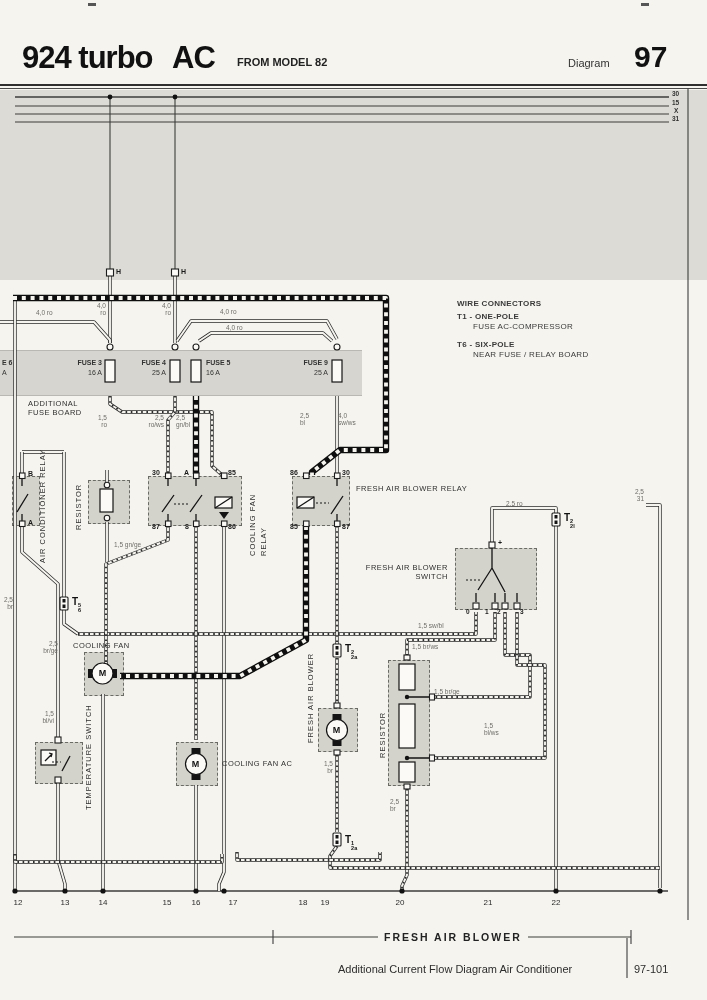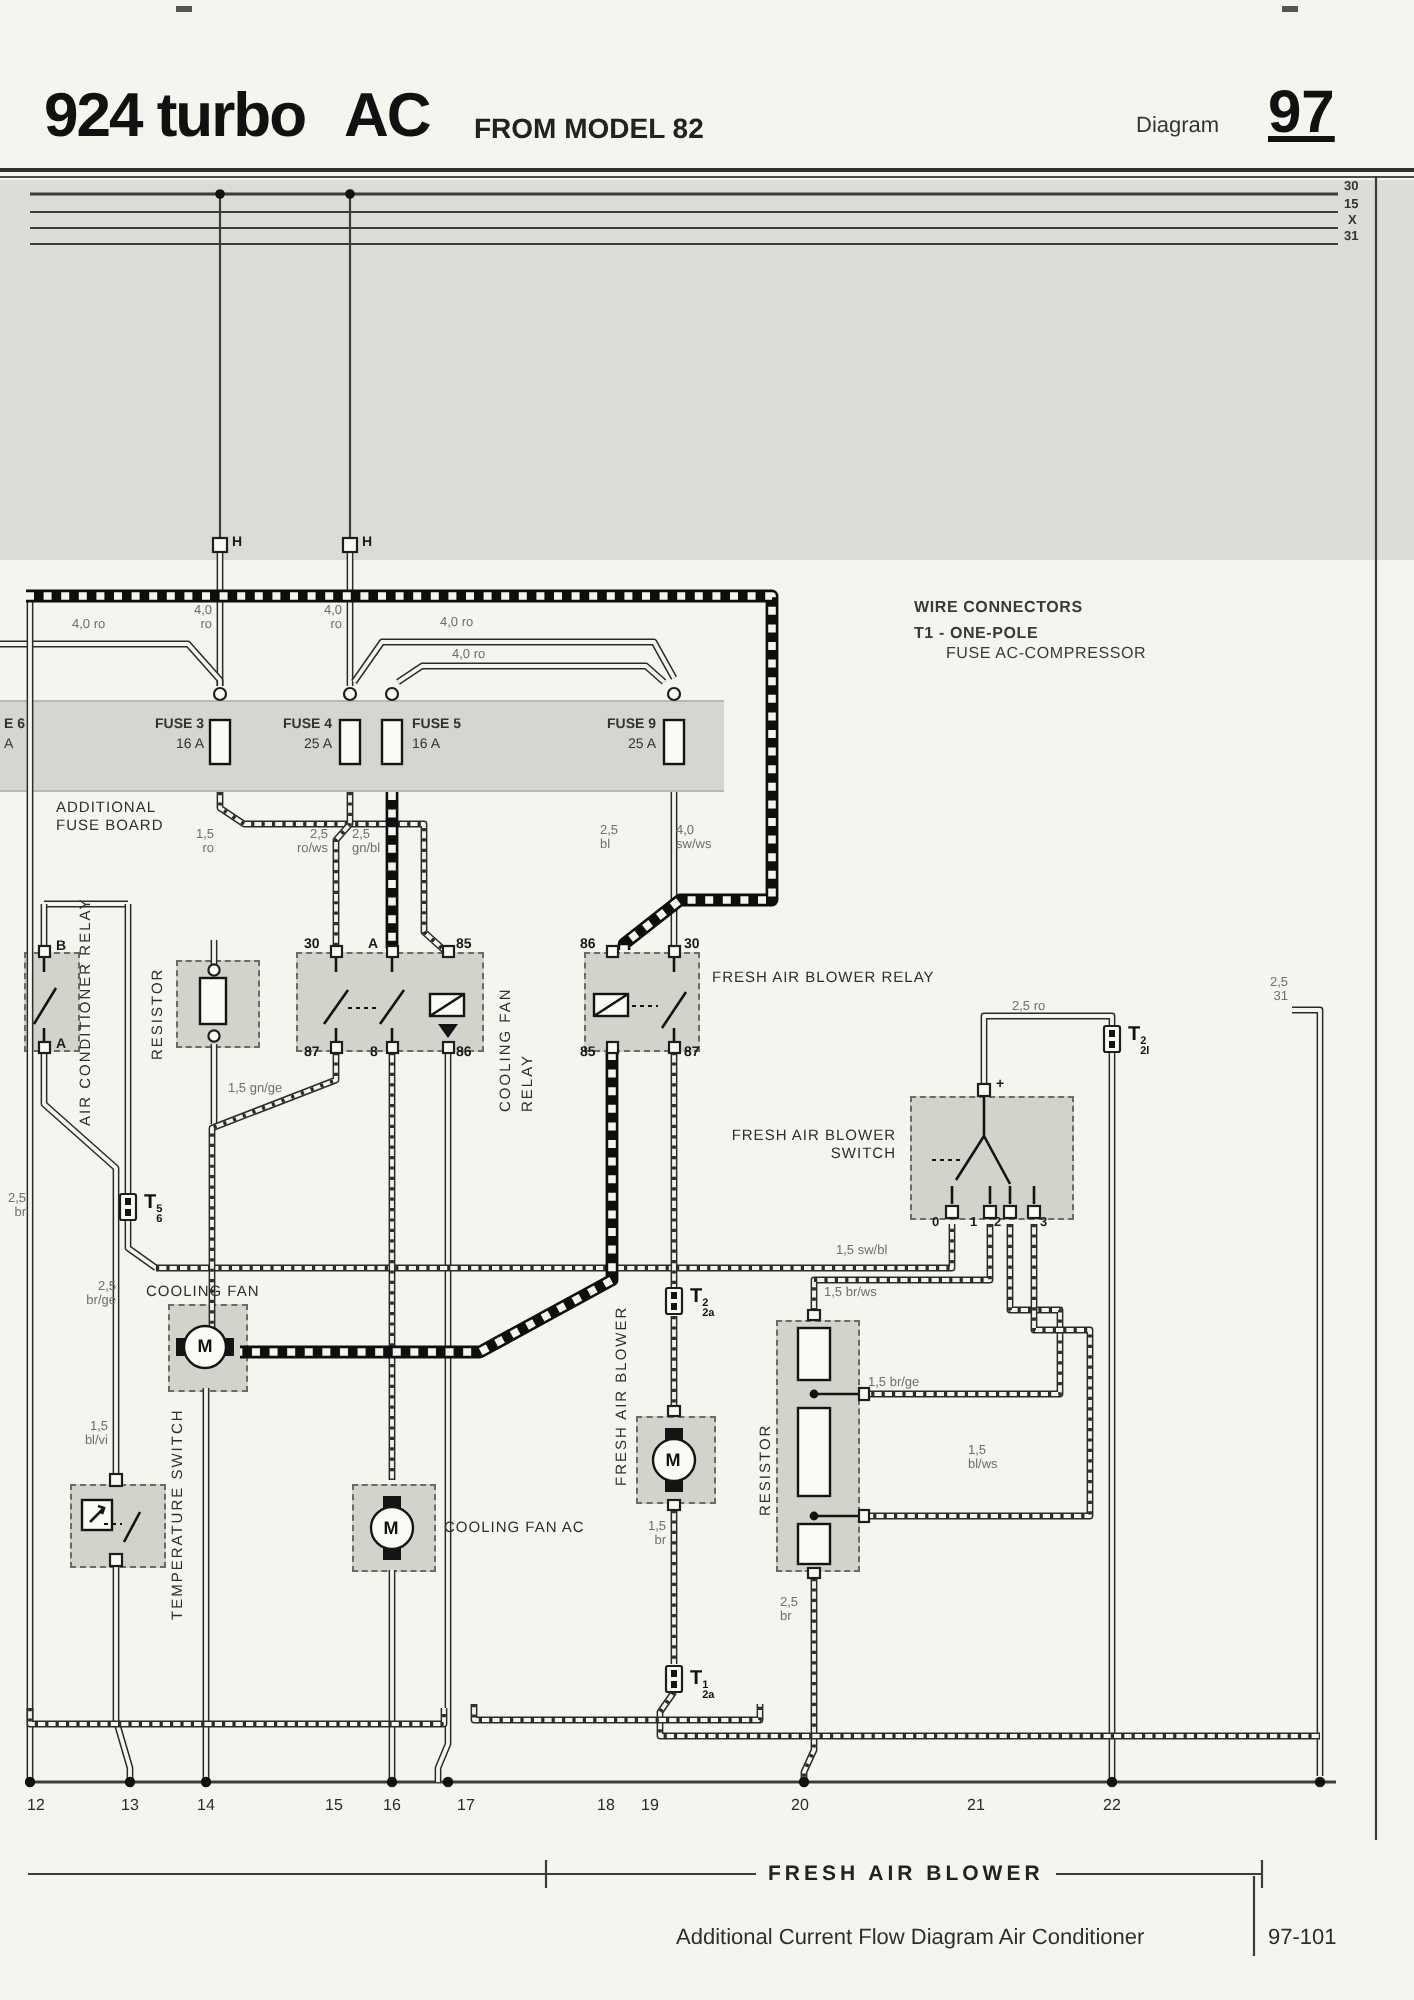--- a/index.html
+++ b/index.html
@@ -8,7 +8,7 @@
   .abs{position:absolute;}
   
   .title-big{font-size:31px;font-weight:bold;letter-spacing:-1px;color:#111;}
-  .title-sub{font-size:14px;font-weight:bold;color:#222;}
+  .title-sub{font-size:11px;font-weight:bold;color:#222;}
   .title-wiring{font-size:11px;color:#333;}
   .page-num{font-size:30px;font-weight:bold;color:#111;text-decoration:underline;}
   .hrule{left:0;width:707px;border-top:2px solid #2f2f2f;}

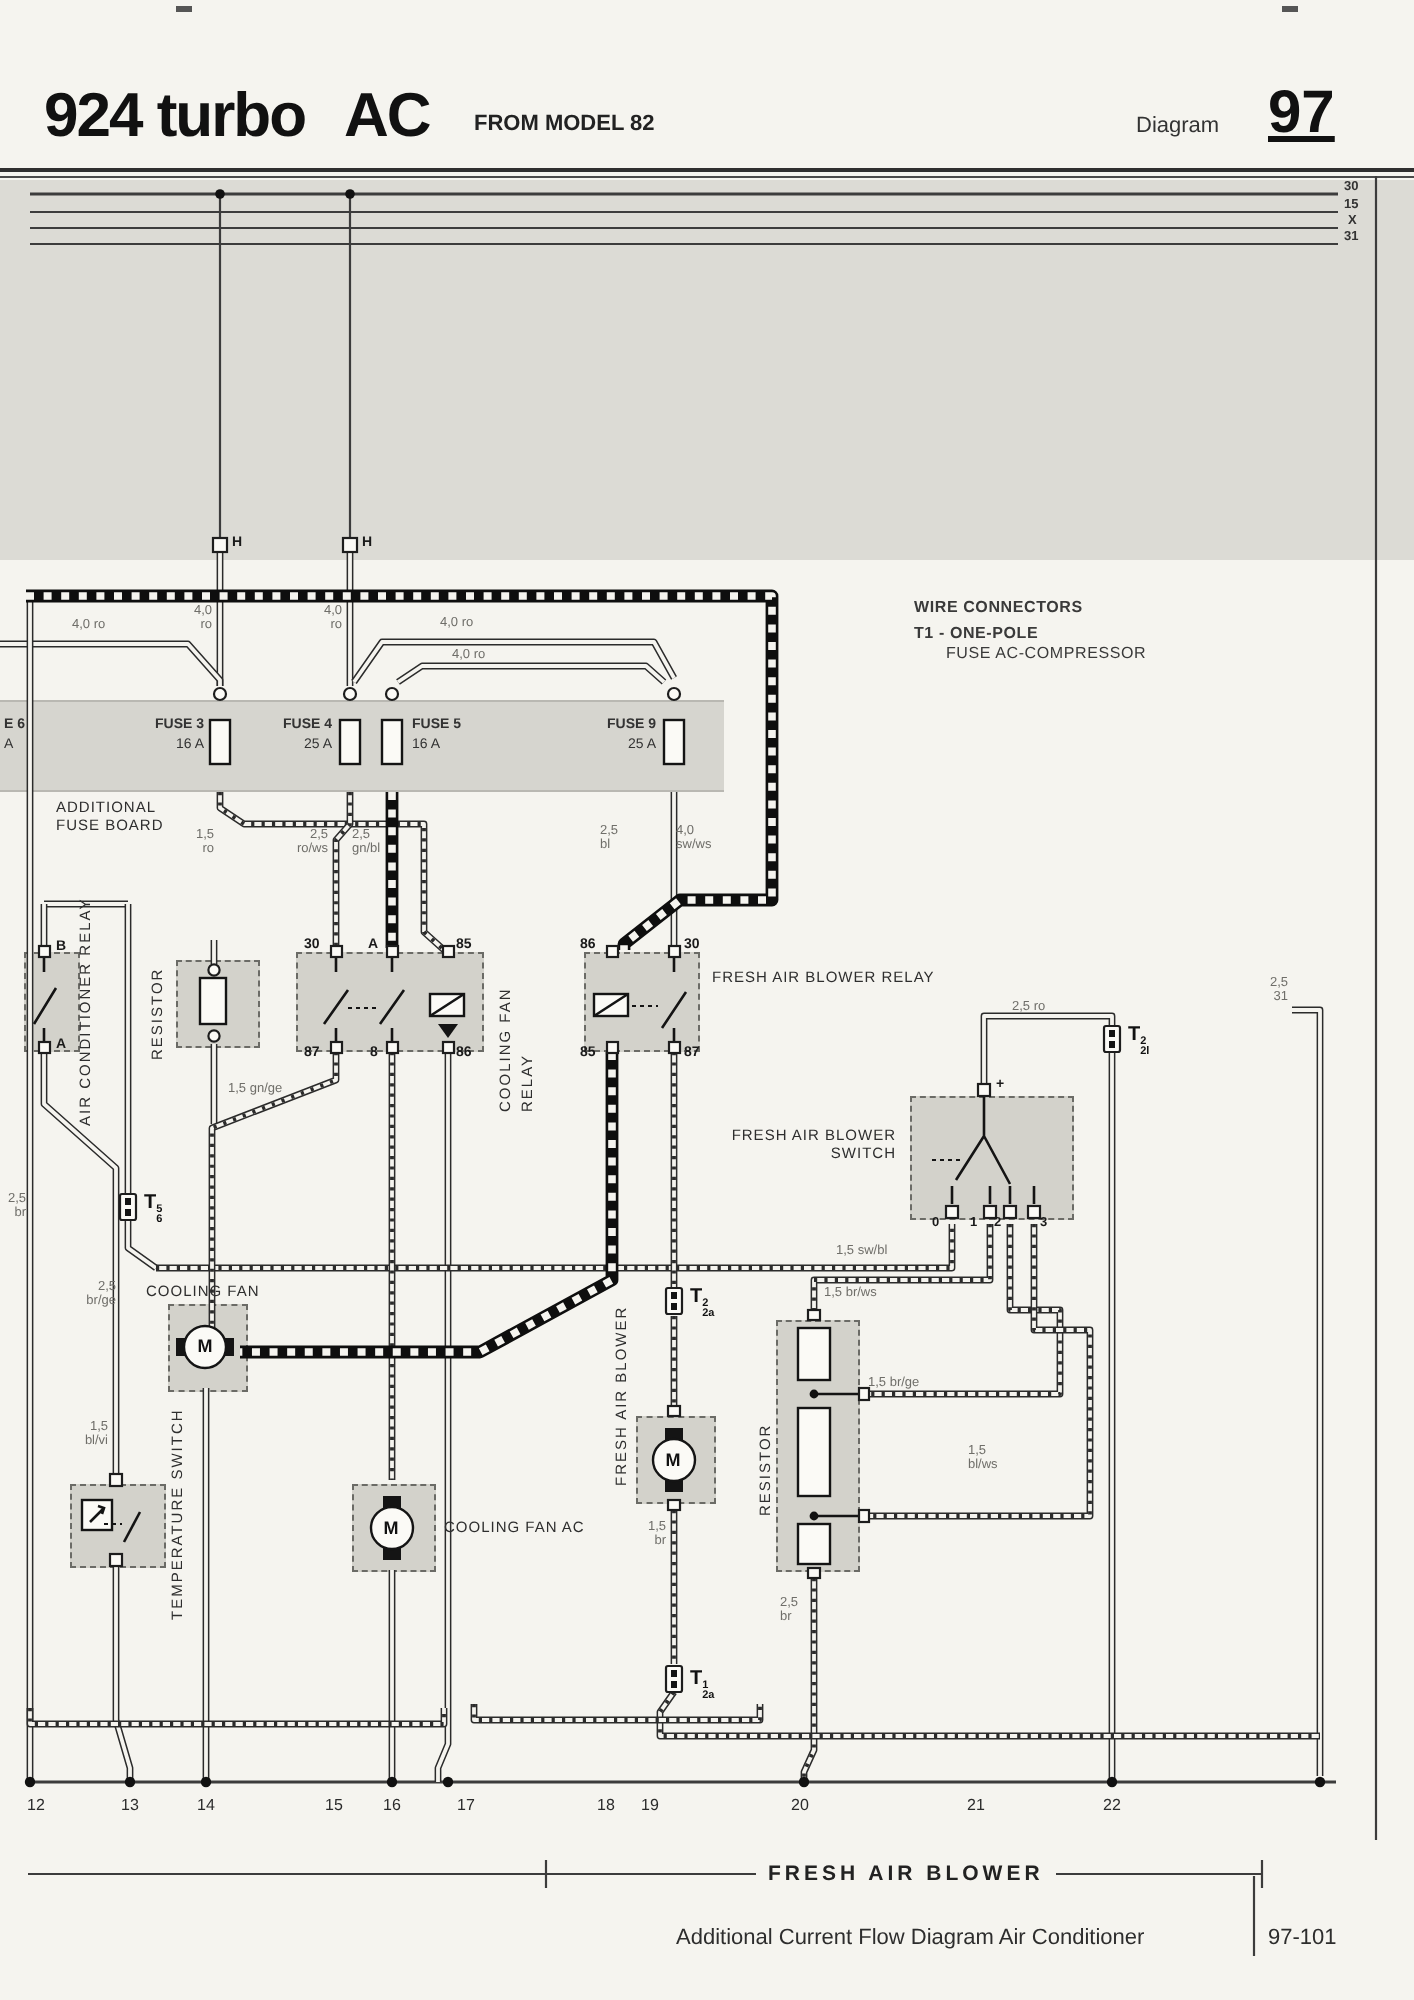--- a/index.html
+++ b/index.html
@@ -10,7 +10,7 @@
   .title-big{font-size:31px;font-weight:bold;letter-spacing:-1px;color:#111;}
   .title-sub{font-size:11px;font-weight:bold;color:#222;}
   .title-wiring{font-size:11px;color:#333;}
-  .page-num{font-size:30px;font-weight:bold;color:#111;text-decoration:underline;}
+  .page-num{font-size:30px;font-weight:bold;color:#111;}
   .hrule{left:0;width:707px;border-top:2px solid #2f2f2f;}
   .hrule2{left:0;width:707px;border-top:1px solid #4a4a4a;}
   

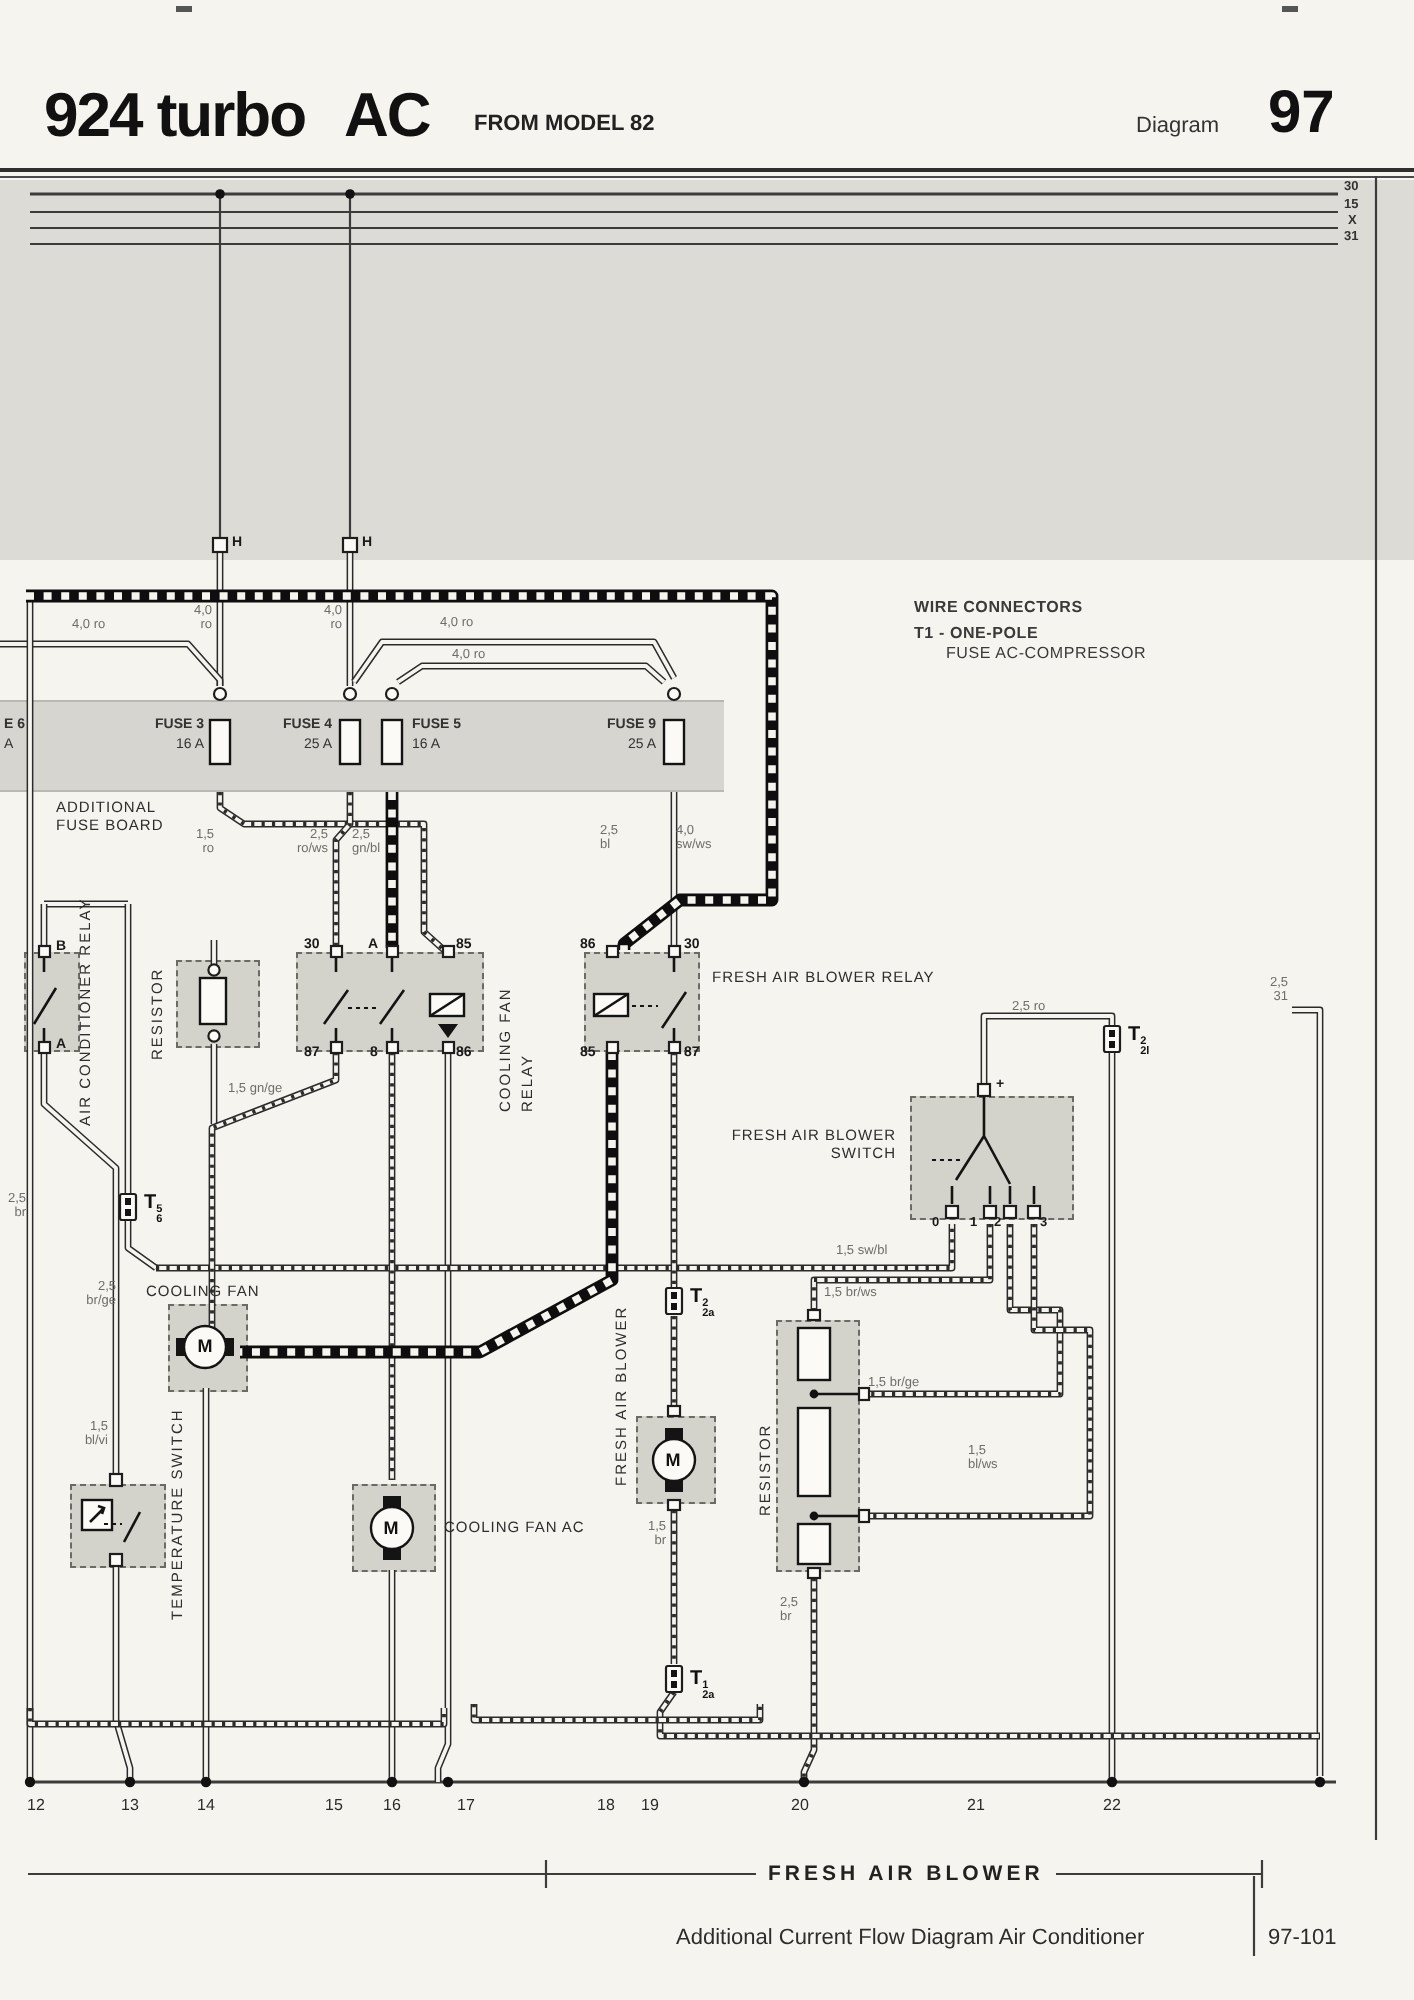--- a/index.html
+++ b/index.html
@@ -342,6 +342,10 @@
     <div class="line">T1 - ONE-POLE</div>
     <div class="det">FUSE AC-COMPRESSOR</div>
   </div>
+  <div class="item">
+    <div class="line">T6 - SIX-POLE</div>
+    <div class="det">NEAR FUSE / RELAY BOARD</div>
+  </div>
 </div>
 
 <div class="abs vlabel" style="left:38px;top:445px;height:118px;">AIR CONDITIONER RELAY</div>

